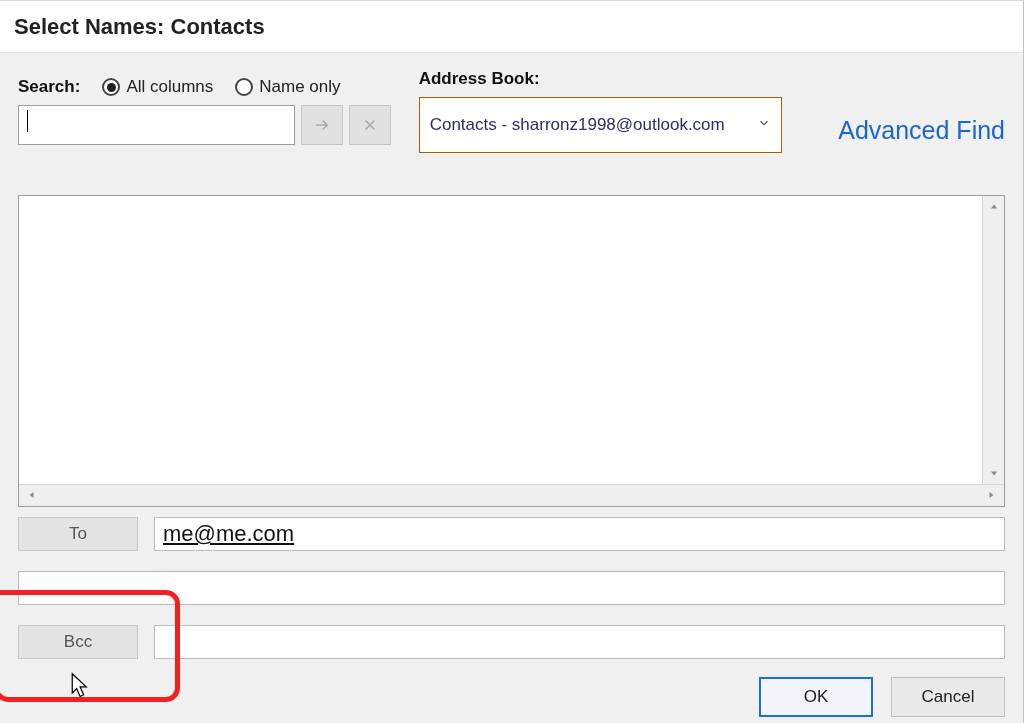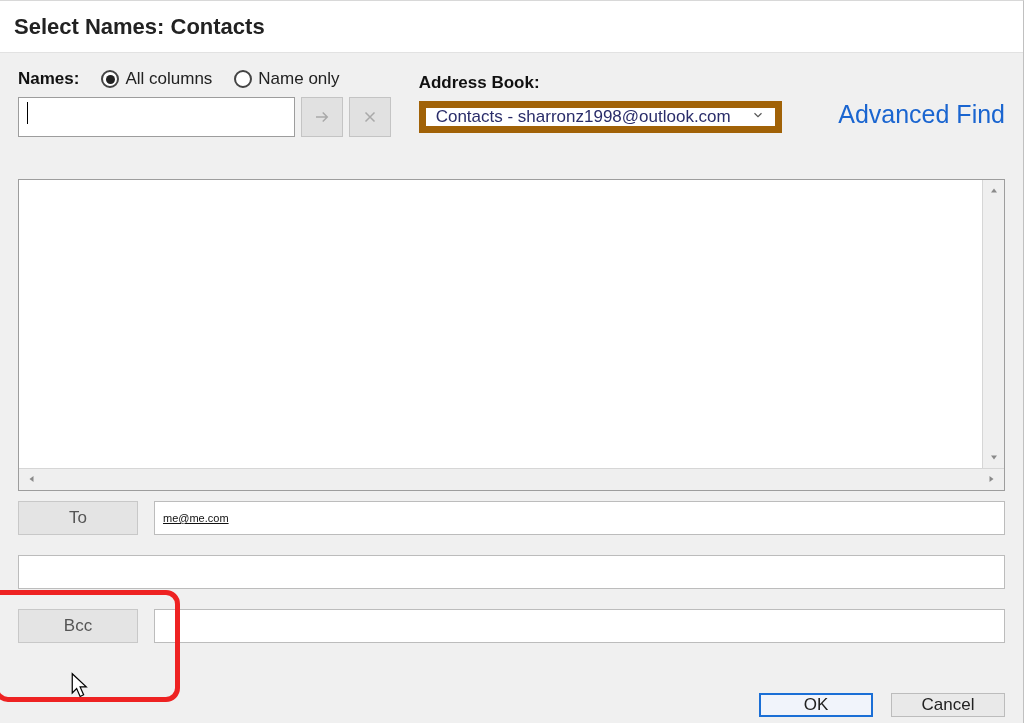--- a/index.html
+++ b/index.html
@@ -195,7 +195,7 @@
 
       <div class="search-block">
         <div class="radios">
-          <span class="lbl">Names:</span>
+          <span class="lbl">Search:</span>
           <label class="radio">
             <span class="dot on"></span>
             <span>All columns</span>

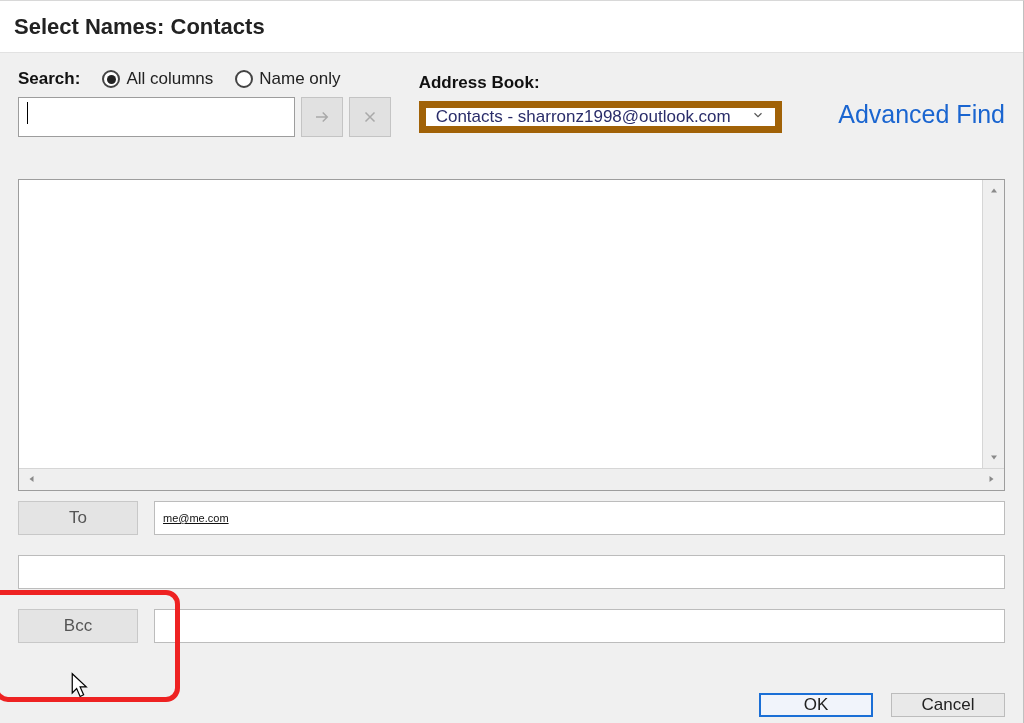--- a/index.html
+++ b/index.html
@@ -102,7 +102,7 @@
 
   .abook-label-row{display:flex;align-items:flex-end;gap:6px;}
   .dropdown{
-    height:32px;width:100%;border:7px solid #a16207;background:#fff;
+    height:56px;width:100%;border:1px solid #a16207;background:#fff;
     display:flex;align-items:center;justify-content:space-between;
     padding:4px 10px;color:#2a2d6a;
   }

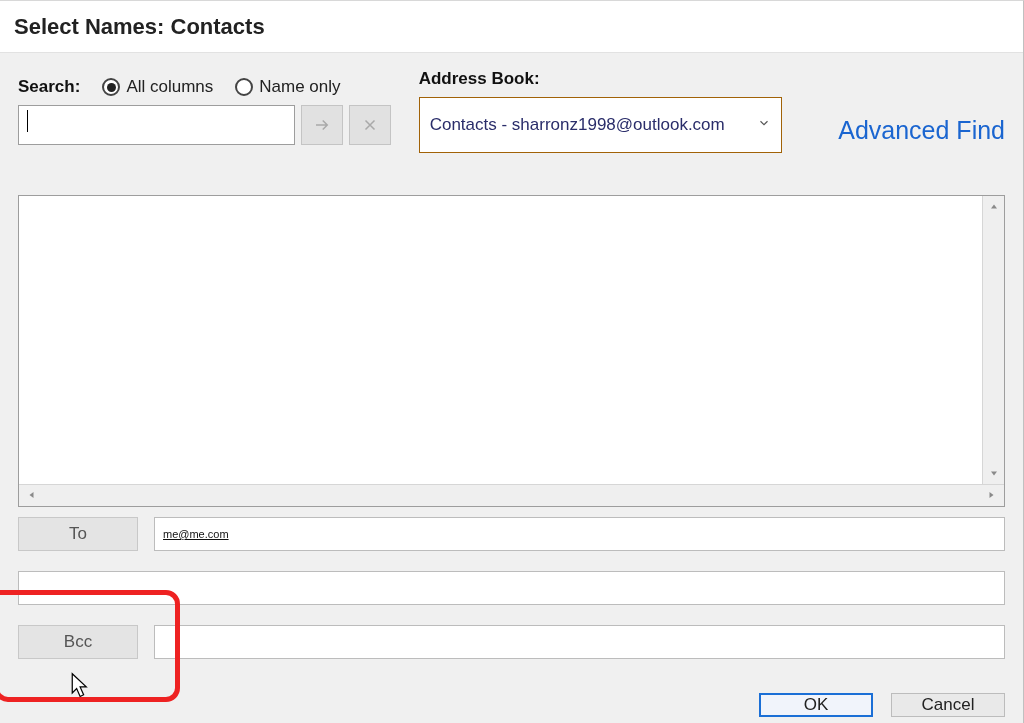--- a/index.html
+++ b/index.html
@@ -143,7 +143,7 @@
   .recip-btn.hover{background:#d9d9d9;}
   .recip-field{
     flex:1;height:34px;border:1px solid #bcbcbc;background:#fff;
-    padding:2px 8px;display:flex;align-items:center;font-size:11px;
+    padding:2px 8px;display:flex;align-items:center;font-size:22px;
   }
   .recip-field .val{text-decoration:underline;color:#111;}
 

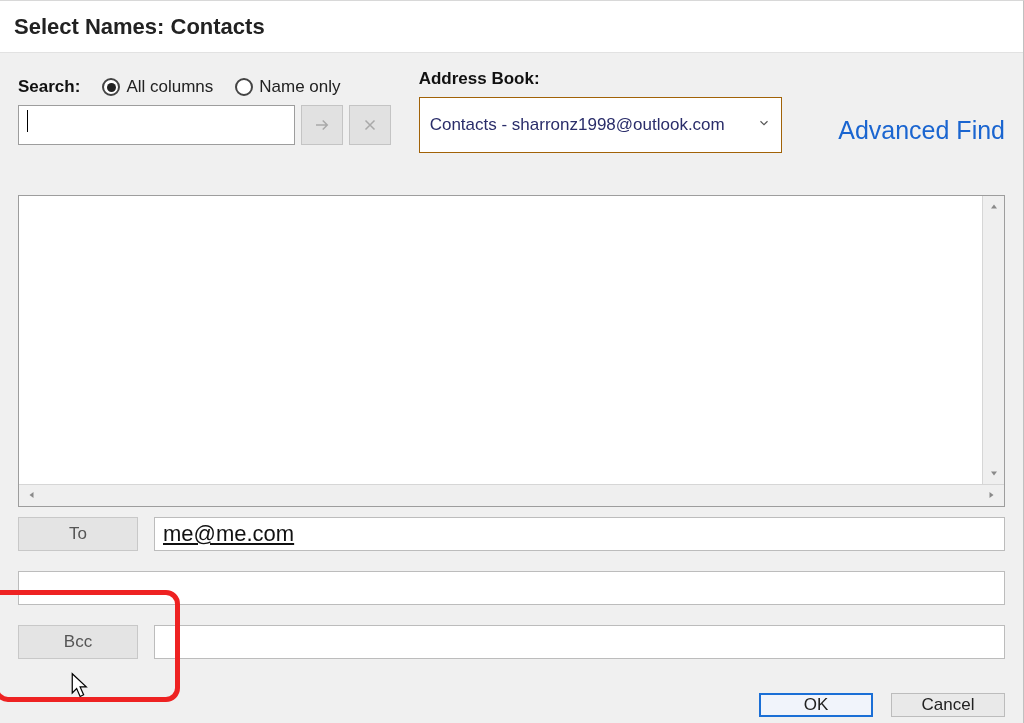--- a/index.html
+++ b/index.html
@@ -152,7 +152,7 @@
     position:absolute;right:18px;bottom:6px;display:flex;gap:18px;
   }
   .footer .btn{
-    width:114px;height:24px;border:1px solid #bcbcbc;background:#e9e9e9;
+    width:114px;height:40px;border:1px solid #bcbcbc;background:#e9e9e9;
     display:flex;align-items:center;justify-content:center;color:#222;
   }
   .footer .btn.primary{border:2px solid #1b6fd6;background:#f1f4fb;}

